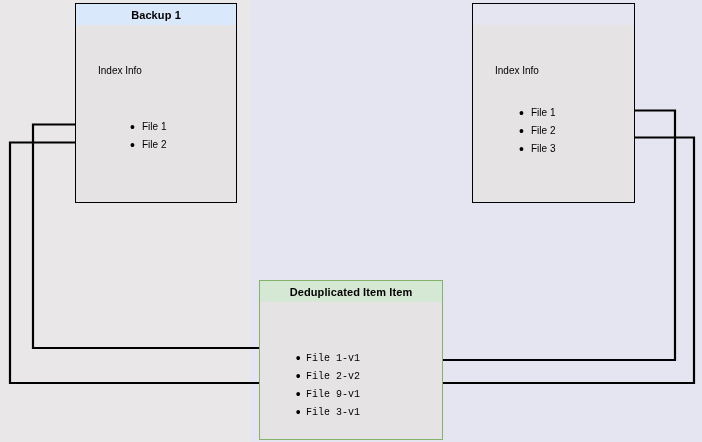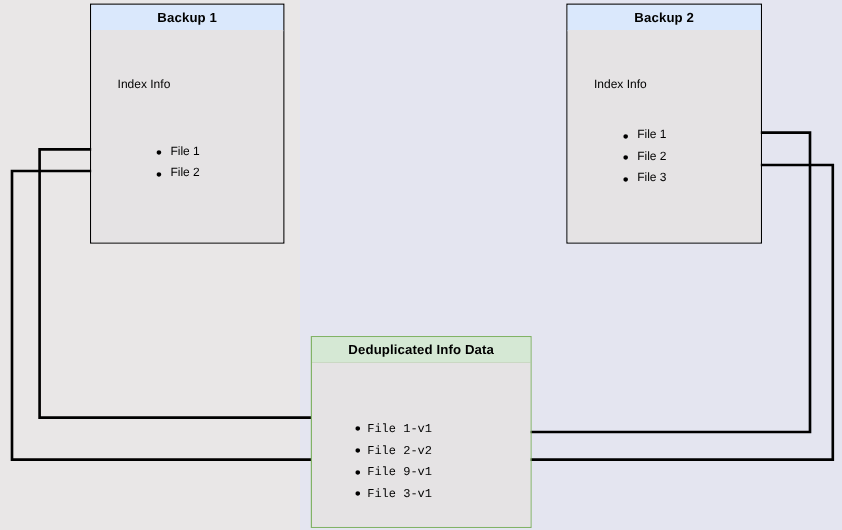--- a/index.html
+++ b/index.html
@@ -93,9 +93,6 @@
   </div>
 
   <div class="box box-blue" style="left:472px;top:3px;width:163px;height:200px;">
-    <div class="hdr">
-      <span>Backup 2</span>
-    </div>
     <div class="body">
       <div class="index-label" style="left:22px;top:40px;">Index Info</div>
       <ul class="filelist" style="left:44px;top:79px;">

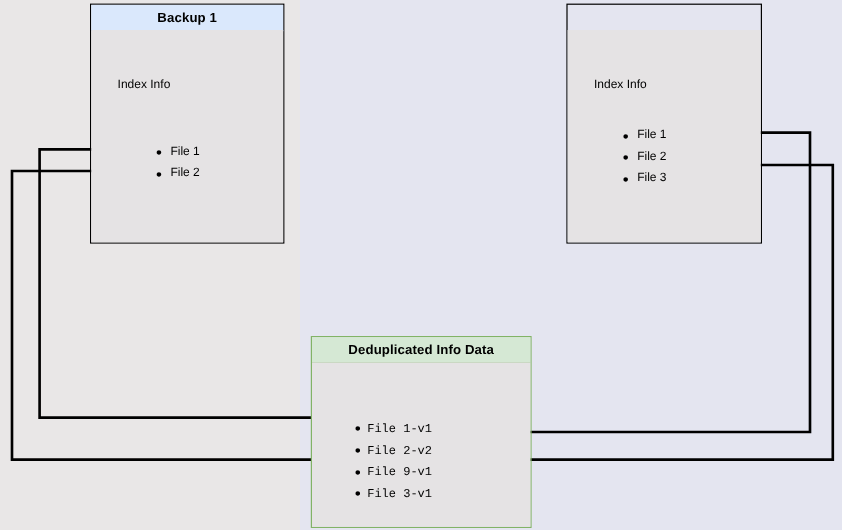--- a/index.html
+++ b/index.html
@@ -105,7 +105,7 @@
 
   <div class="box box-green" style="left:259px;top:280px;width:184px;height:160px;">
     <div class="hdr">
-      <span>Deduplicated Info Data</span>
+      <span>Deduplicated Item Item</span>
     </div>
     <div class="body">
       <ul class="filelist" style="left:32px;top:48px;font-family:Liberation Mono, monospace;">

